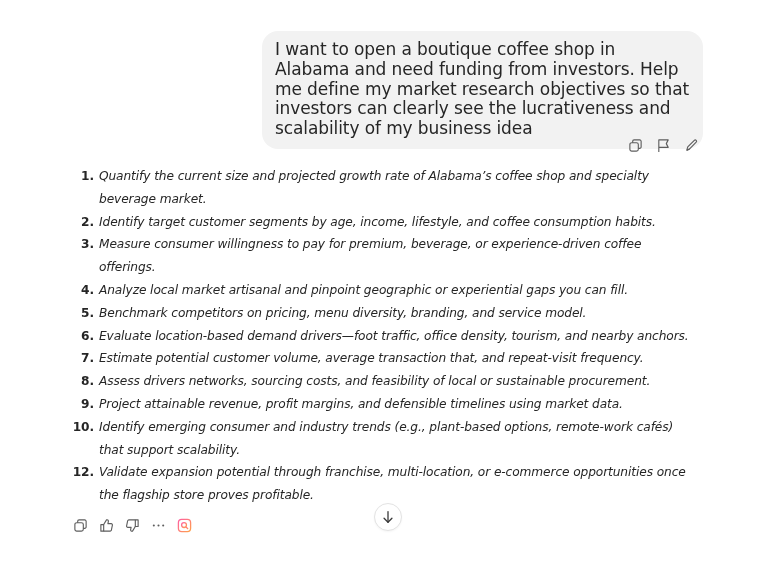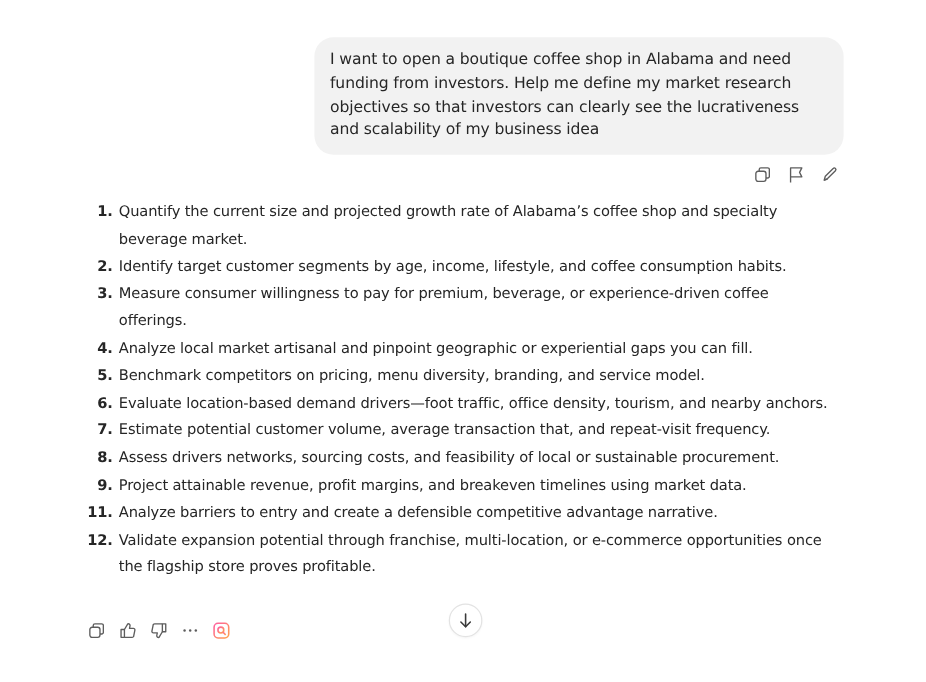--- a/index.html
+++ b/index.html
@@ -10,7 +10,7 @@
       position: absolute; left: 262px; top: 31px; width: 441px;
       background: #f2f2f2; border-radius: 16px;
       padding: 9px 12px 10px 13px;
-      font-size: 13px; line-height: 19.8px; color: #262626;
+      font-size: 17px; line-height: 19.8px; color: #262626;
       letter-spacing: -0.1px;
     }
     .user-actions {

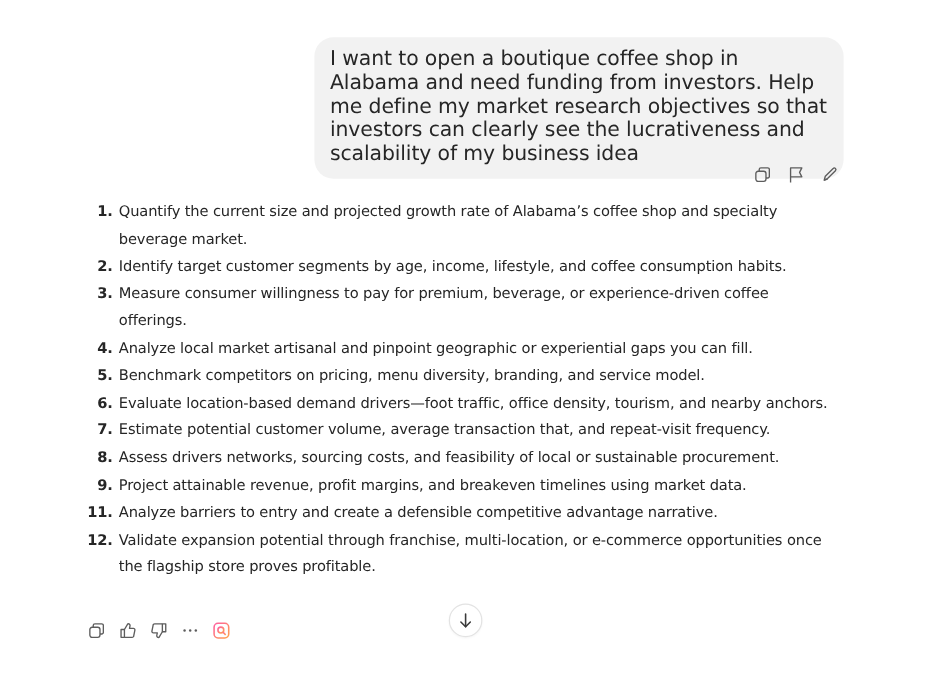--- a/index.html
+++ b/index.html
@@ -28,7 +28,7 @@
     }
     .answer li { display: flex; }
     .answer .num { width: 29px; text-align: right; padding-right: 5px; font-weight: bold; flex-shrink: 0; }
-    .answer .txt { flex: 1; }
+    .answer .txt { flex: 1; font-style: italic; }
 
     .response-actions {
       position: absolute; left: 72px; top: 515px; height: 20px;

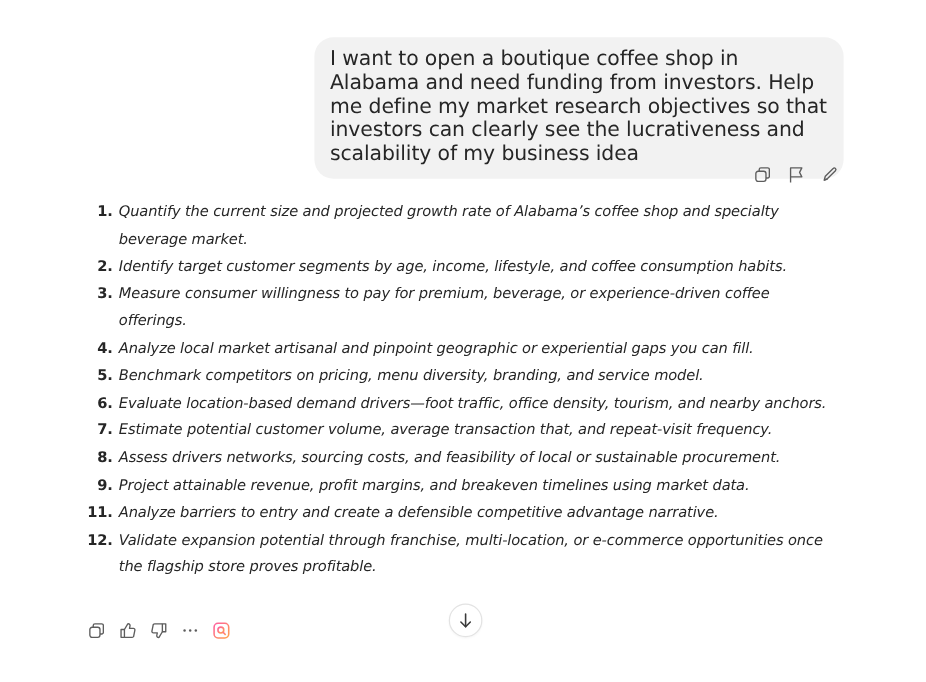--- a/index.html
+++ b/index.html
@@ -105,7 +105,7 @@
     </li>
   <li>
       <span class="num">9.</span>
-      <span class="txt">Project attainable revenue, profit margins, and breakeven timelines using market data.</span>
+      <span class="txt">Project attainable revenue, profit margins, and defensible timelines using market data.</span>
     </li>
   <li>
       <span class="num">11.</span>

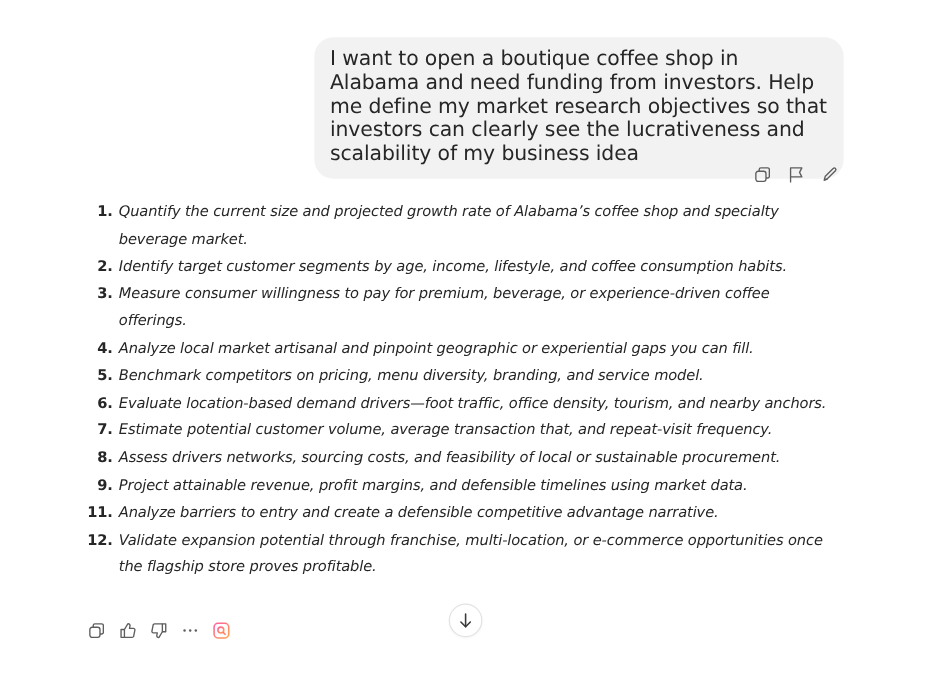--- a/index.html
+++ b/index.html
@@ -108,6 +108,10 @@
       <span class="txt">Project attainable revenue, profit margins, and defensible timelines using market data.</span>
     </li>
   <li>
+      <span class="num">10.</span>
+      <span class="txt">Identify emerging consumer and industry trends (e.g., plant-based options, remote-work cafés) that support scalability.</span>
+    </li>
+  <li>
       <span class="num">11.</span>
       <span class="txt">Analyze barriers to entry and create a defensible competitive advantage narrative.</span>
     </li>

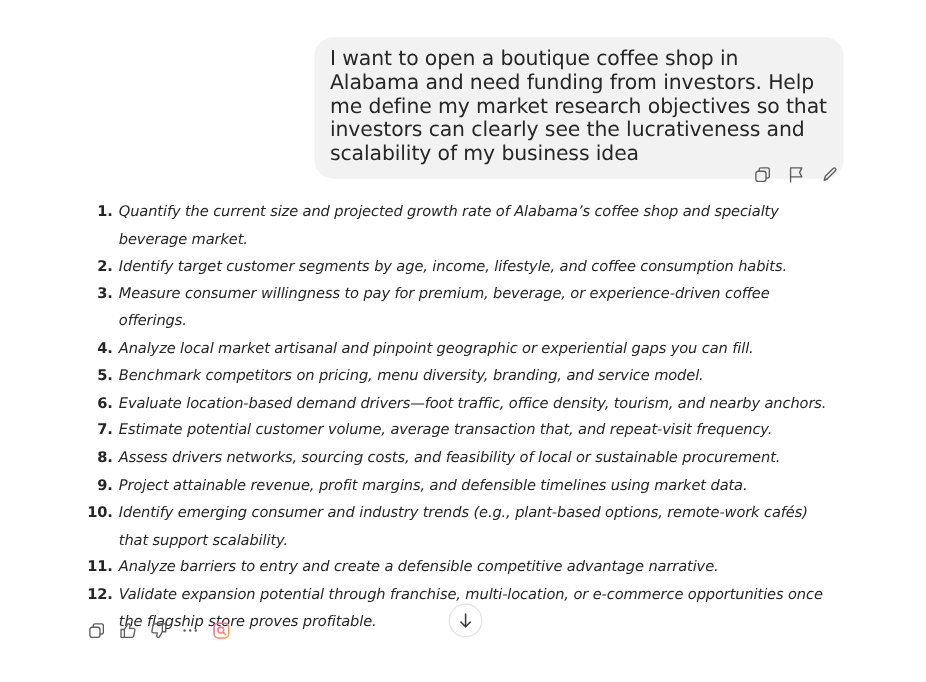--- a/index.html
+++ b/index.html
@@ -112,10 +112,6 @@
       <span class="txt">Identify emerging consumer and industry trends (e.g., plant-based options, remote-work cafés) that support scalability.</span>
     </li>
   <li>
-      <span class="num">11.</span>
-      <span class="txt">Analyze barriers to entry and create a defensible competitive advantage narrative.</span>
-    </li>
-  <li>
       <span class="num">12.</span>
       <span class="txt">Validate expansion potential through franchise, multi-location, or e-commerce opportunities once the flagship store proves profitable.</span>
     </li>

